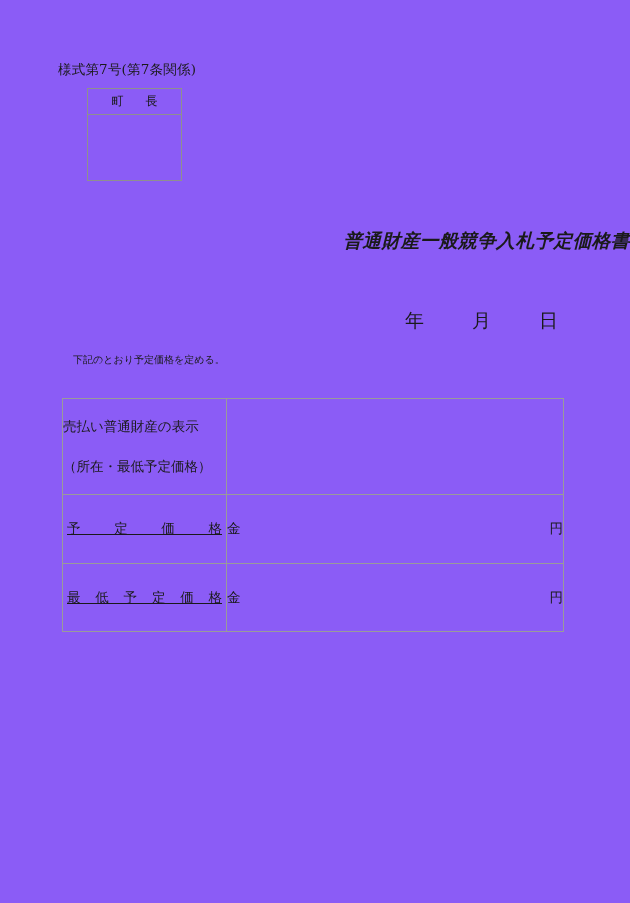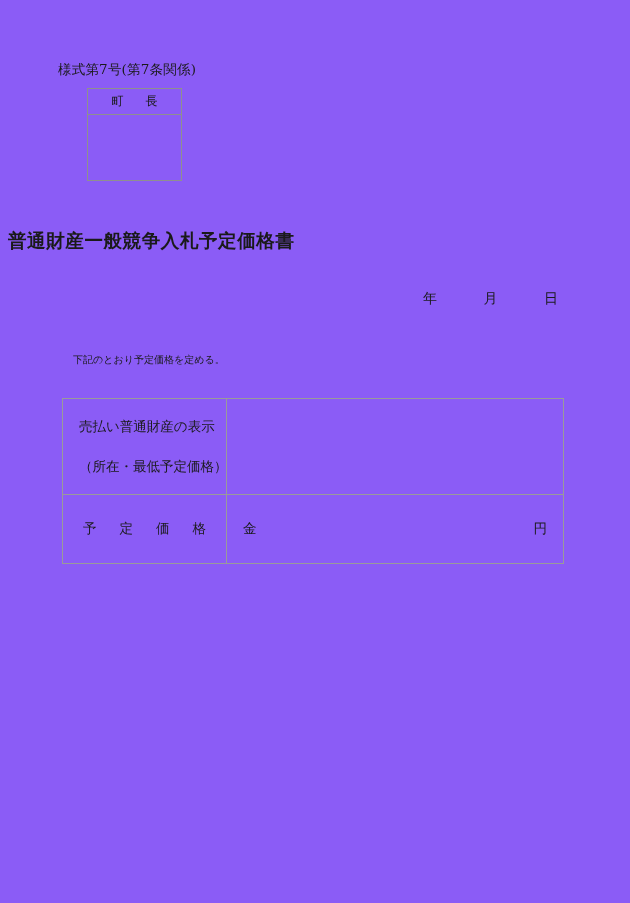--- a/index.html
+++ b/index.html
@@ -60,11 +60,12 @@
     left: 8px;
     right: 0;
     top: 228px;
-    text-align: left;
+    text-align: right;
     font-size: 18.5px;
     font-weight: bold;
     letter-spacing: 0.6px;
     white-space: nowrap;
+    font-style: italic;
   }
 
   

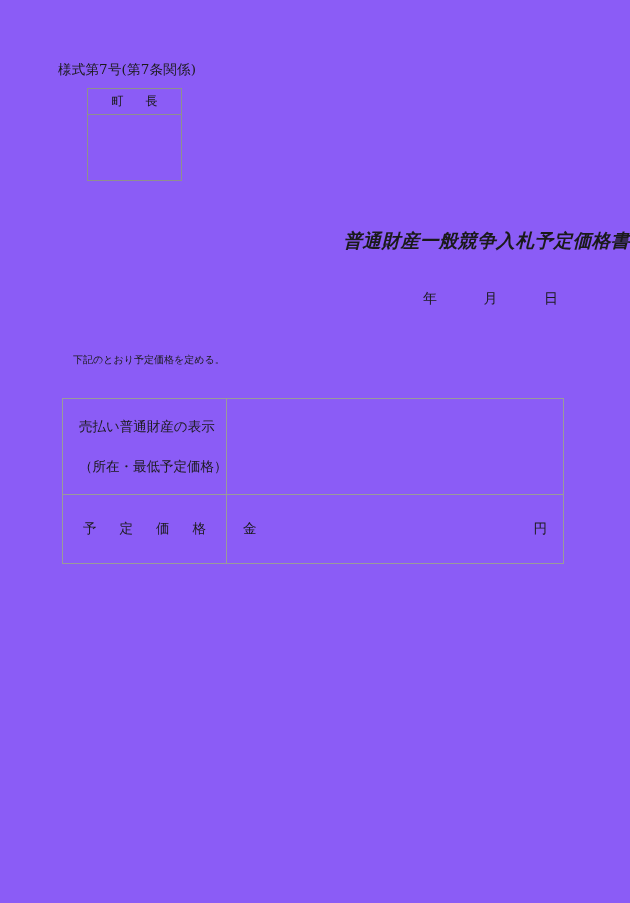--- a/index.html
+++ b/index.html
@@ -72,8 +72,8 @@
   .date-line {
     position: absolute;
     right: 72px;
-    top: 290px;
-    font-size: 14px;
+    top: 308px;
+    font-size: 19px;
     white-space: nowrap;
   }
   .date-line .dseg { margin-left: 42px; }

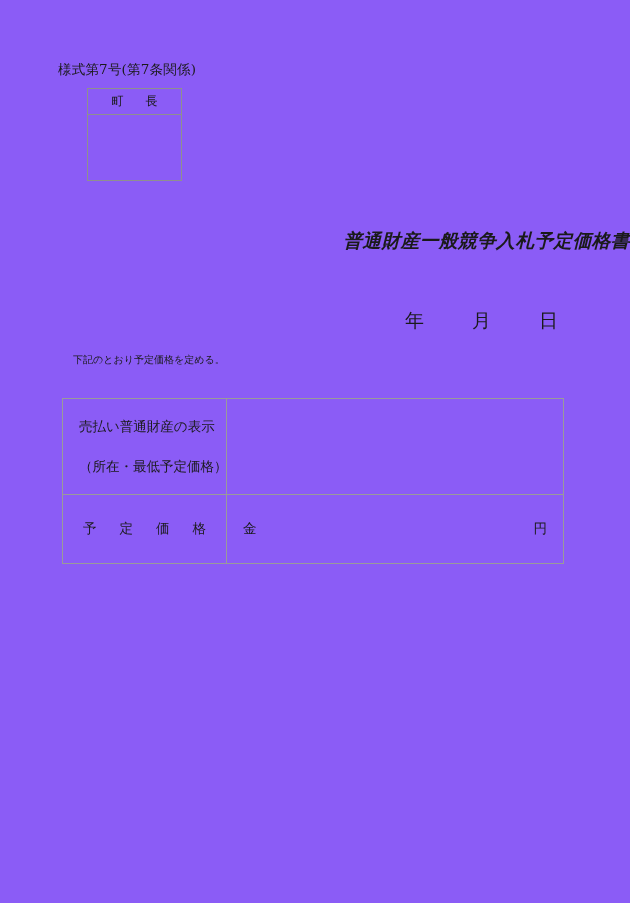--- a/index.html
+++ b/index.html
@@ -101,7 +101,7 @@
     border: 1px solid #9a9a9a;
     font-size: 13.5px;
     vertical-align: middle;
-    padding: 16px;
+    padding: 0;
   }
   .col-label { width: 164px; }
   .col-value { width: 337px; }

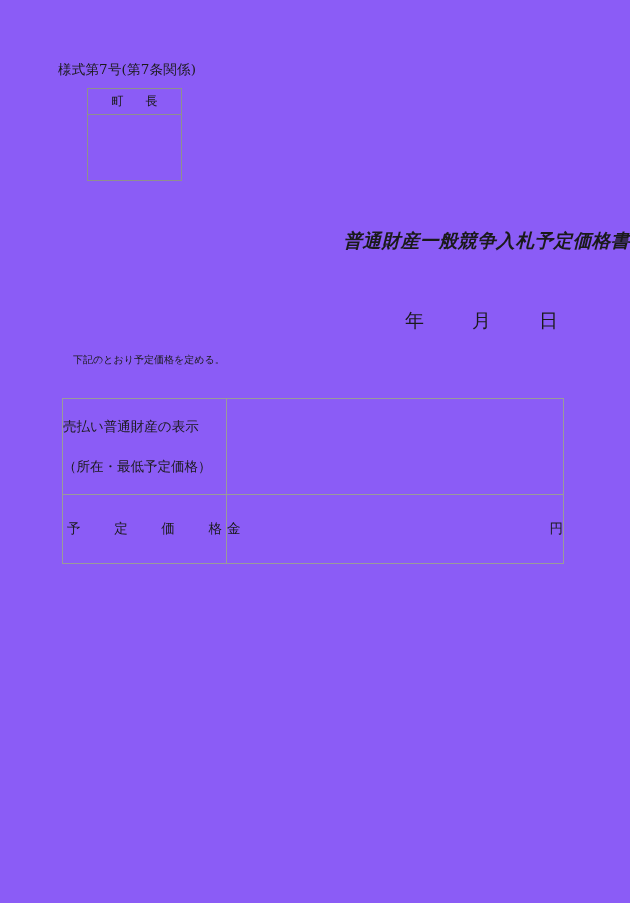--- a/index.html
+++ b/index.html
@@ -129,6 +129,7 @@
     text-align-last: justify;
     white-space: nowrap;
     padding: 0 4px;
+    text-decoration: underline;
   }
 
   .value-cell {

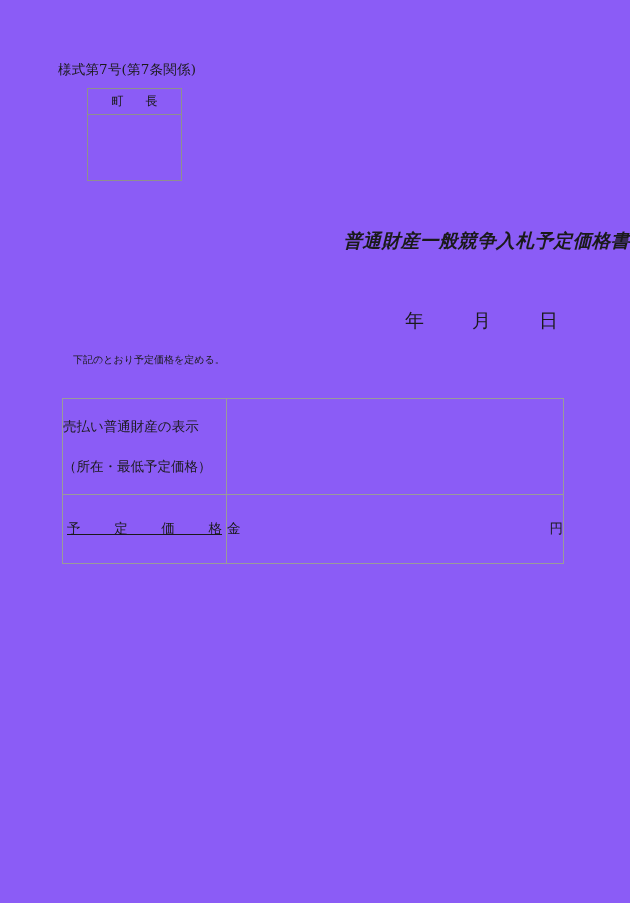--- a/index.html
+++ b/index.html
@@ -194,6 +194,18 @@
         </td>
       </tr>
 
+      <tr class="r-minprice">
+        <td class="label-cell">
+          <span class="label-spread">最低予定価格</span>
+        </td>
+        <td class="value-cell">
+          <div class="money-row">
+            <span>金</span>
+            <span></span>
+            <span class="money-unit">円</span>
+          </div>
+        </td>
+      </tr>
 
     </tbody>
   </table>

